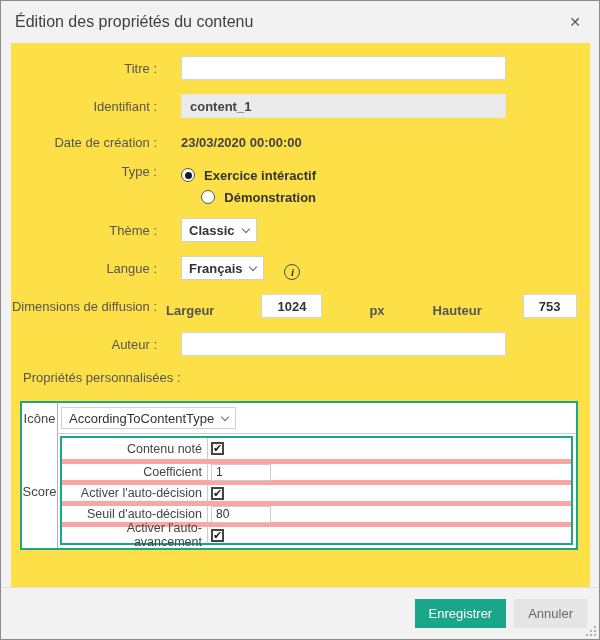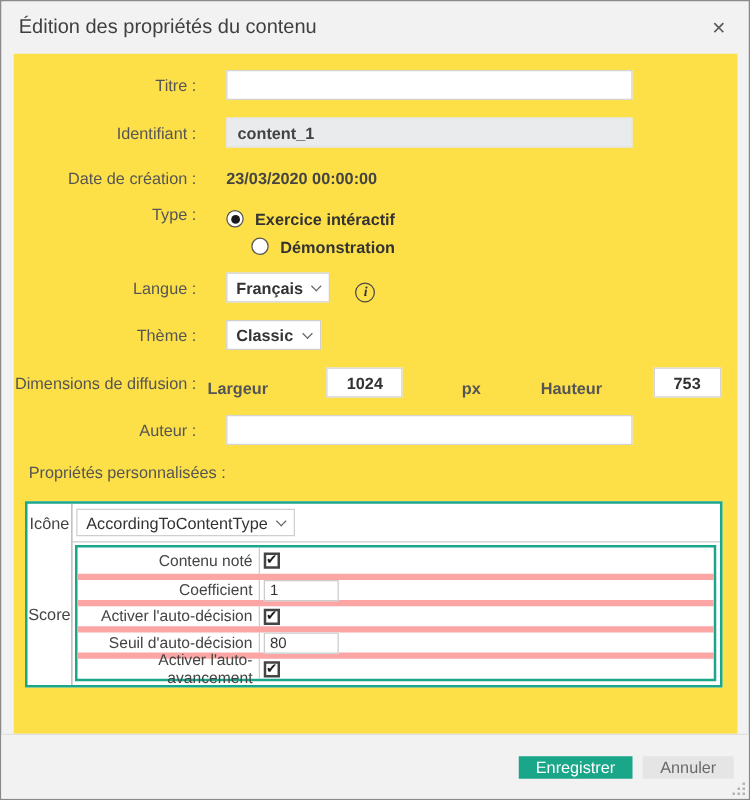--- a/index.html
+++ b/index.html
@@ -136,6 +136,16 @@
     </div>
 
     <div class="frow">
+      <span class="lbl">Thème :</span>
+      <span class="ctrl">
+        <span class="select">
+          <span>Classic</span>
+          <span class="chev"></span>
+        </span>
+      </span>
+    </div>
+
+    <div class="frow">
       <span class="lbl">Langue :</span>
       <span class="ctrl">
         <span class="select">
@@ -143,16 +153,6 @@
           <span class="chev"></span>
         </span>
         <span class="info">i</span>
-      </span>
-    </div>
-
-    <div class="frow">
-      <span class="lbl">Thème :</span>
-      <span class="ctrl">
-        <span class="select">
-          <span>Classic</span>
-          <span class="chev"></span>
-        </span>
       </span>
     </div>
 

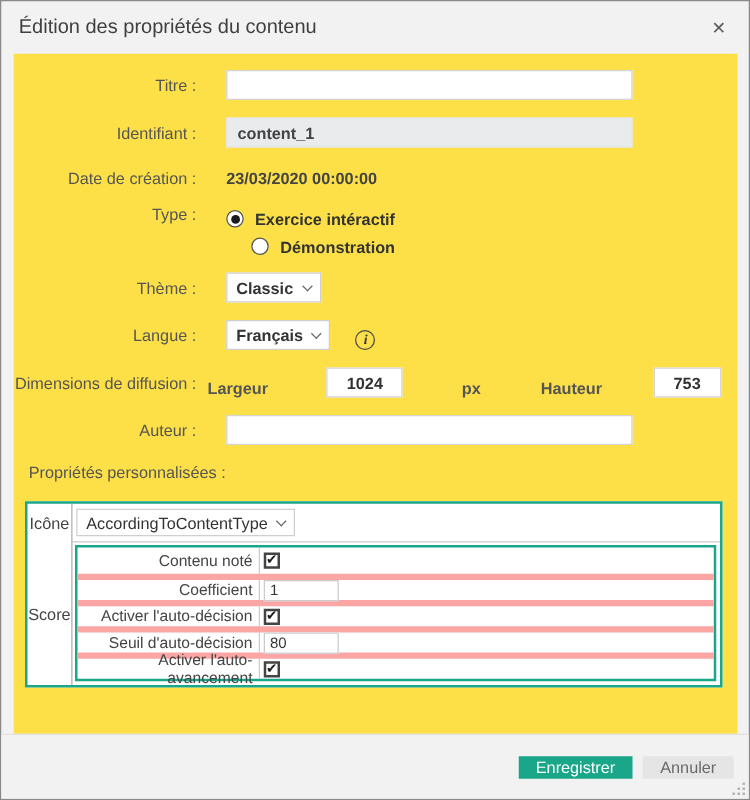--- a/index.html
+++ b/index.html
@@ -80,7 +80,7 @@
   .footer { position:absolute; left:0; right:0; bottom:0; height:52px; background:#f2f2f2;
             border-top:1px solid #e0e0e0; display:flex; align-items:center;
             justify-content:flex-end; padding-right:12px; }
-  .btn { height:18px; padding:0 14px; font:inherit; border:none; cursor:pointer;text-align:right; }
+  .btn { height:29px; padding:0 14px; font:inherit; border:none; cursor:pointer;text-align:right; }
   .btn-save { background:#1aa689; color:#fff; min-width:72px; }
   .btn-cancel { background:#e5e5e5; color:#6a6a6a; min-width:70px; margin-left:8px; }
 

